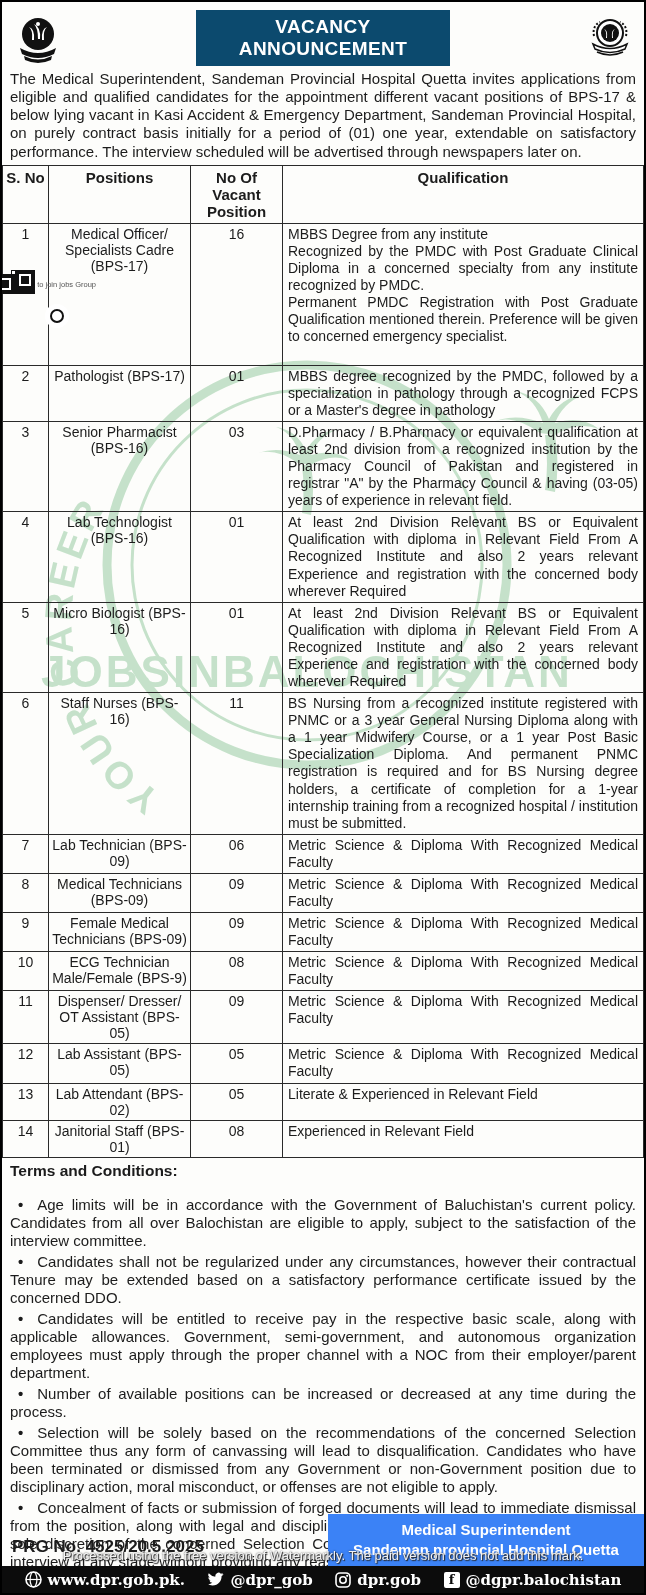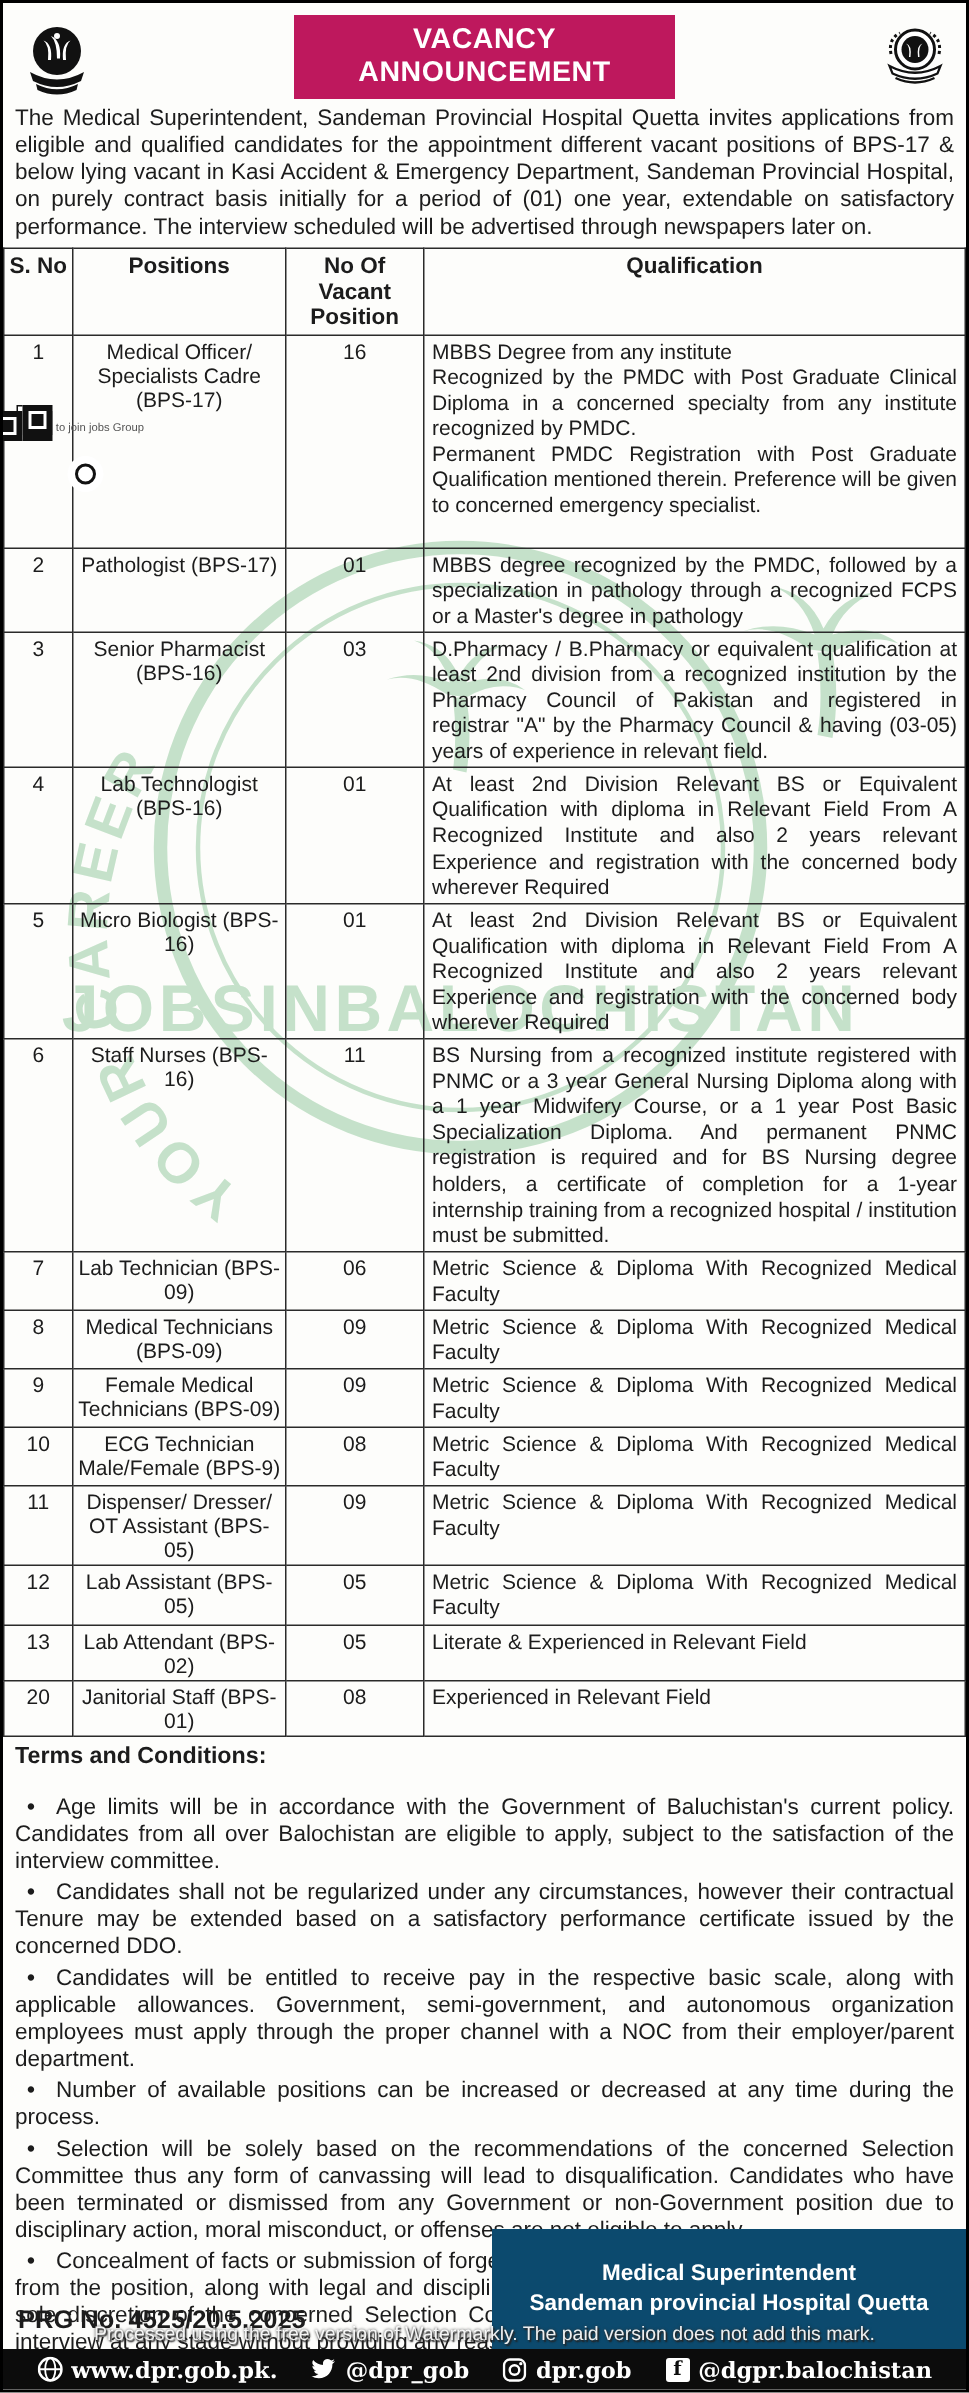--- a/index.html
+++ b/index.html
@@ -15,7 +15,7 @@
   .logo.left { left:10px; }
   .logo.right { right:8px; }
   .title-box {
-    margin:8px auto 0; width:254px; background:#be185d; color:#fff;
+    margin:8px auto 0; width:254px; background:#0c4a6e; color:#fff;
     text-align:center; font-weight:bold; font-size:19px; padding:6px 4px;
     letter-spacing:.4px;
   }

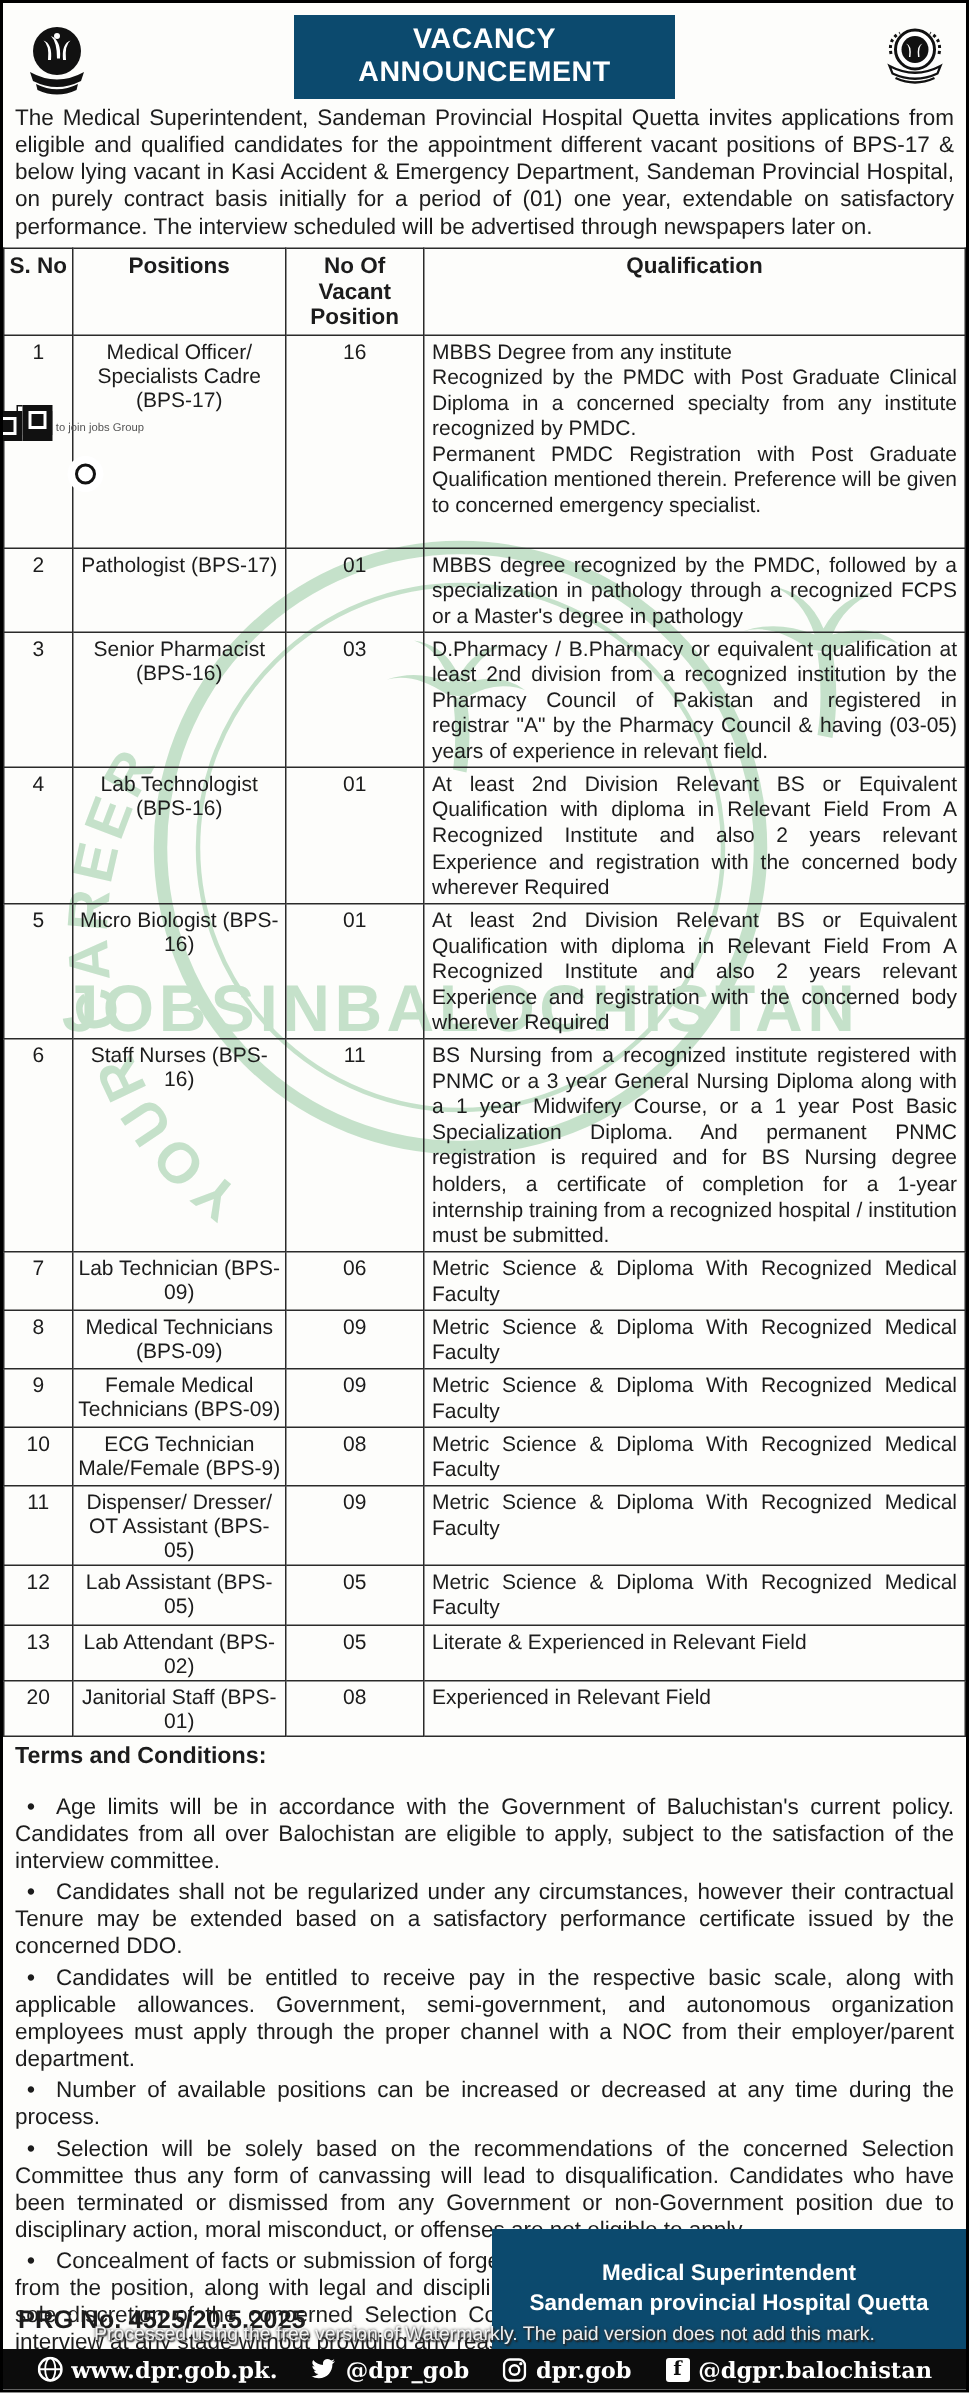--- a/index.html
+++ b/index.html
@@ -241,7 +241,7 @@
             <td class="qual">Literate  &amp; Experienced in Relevant Field</td>
           </tr>
           <tr>
-            <td class="sno">20</td>
+            <td class="sno">14</td>
             <td class="pos">Janitorial Staff (BPS-01)</td>
             <td class="vac">08</td>
             <td class="qual">Experienced in Relevant Field</td>

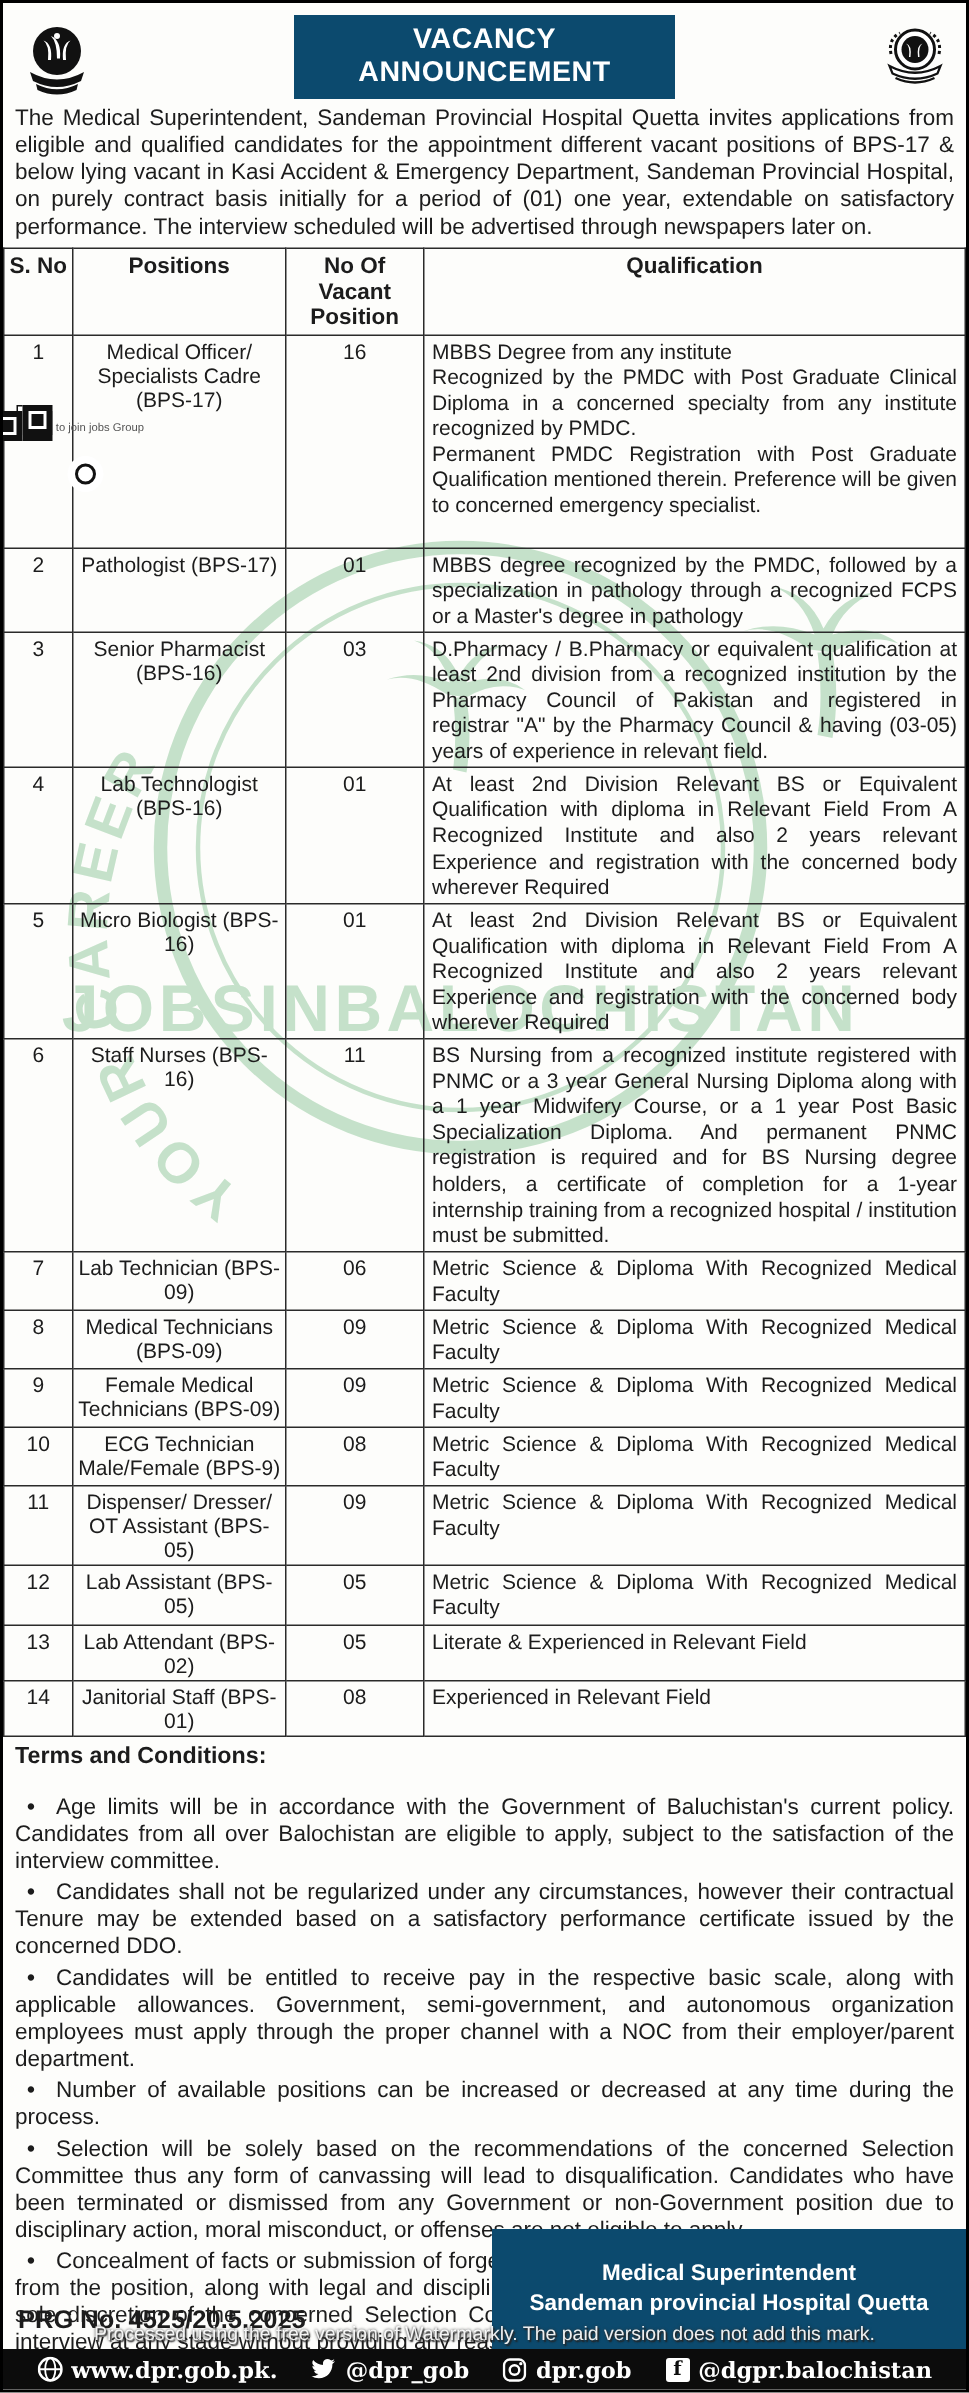--- a/index.html
+++ b/index.html
@@ -57,8 +57,8 @@
   
   .prg { position:absolute; left:10px; bottom:36px; font-weight:bold; font-size:17px; z-index:3; }
   .sig {
-    position:absolute; right:0; bottom:27px; width:316px; background:#0c4a6e; color:#fff;
-    text-align:center; font-weight:bold; font-size:15px; line-height:1.32; padding:20px 2px; z-index:2;
+    position:absolute; right:0; bottom:27px; width:316px; background:#3b82f6; color:#fff;
+    text-align:center; font-weight:bold; font-size:15px; line-height:1.32; padding:6px 2px; z-index:2;
   }
   .wmly {
     position:absolute; left:0; right:0; bottom:30px; z-index:4; text-align:center;

